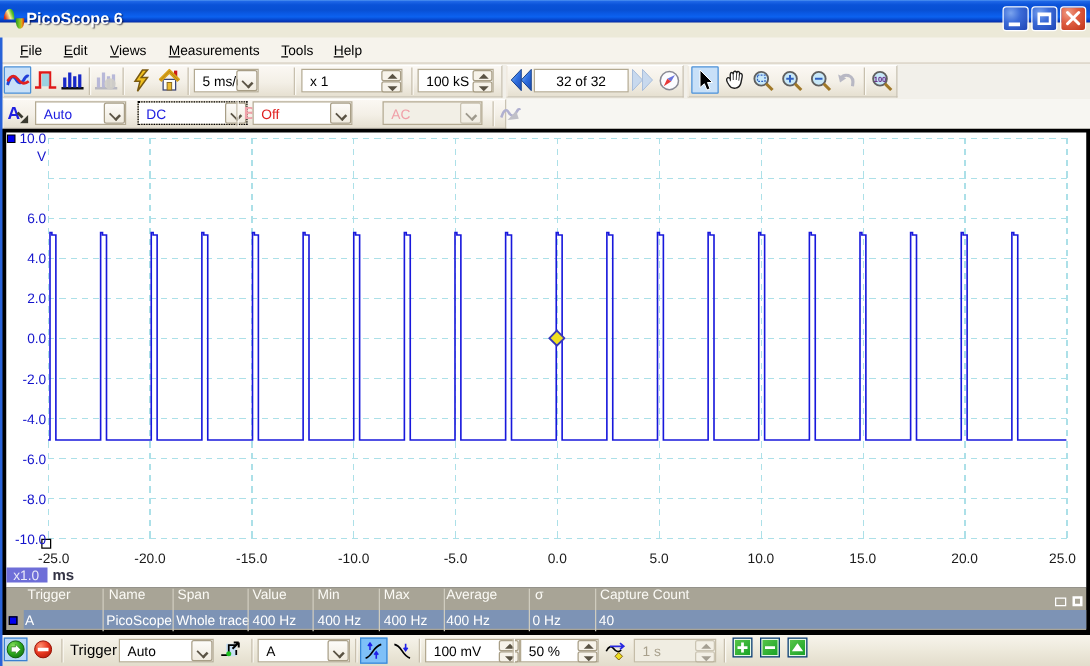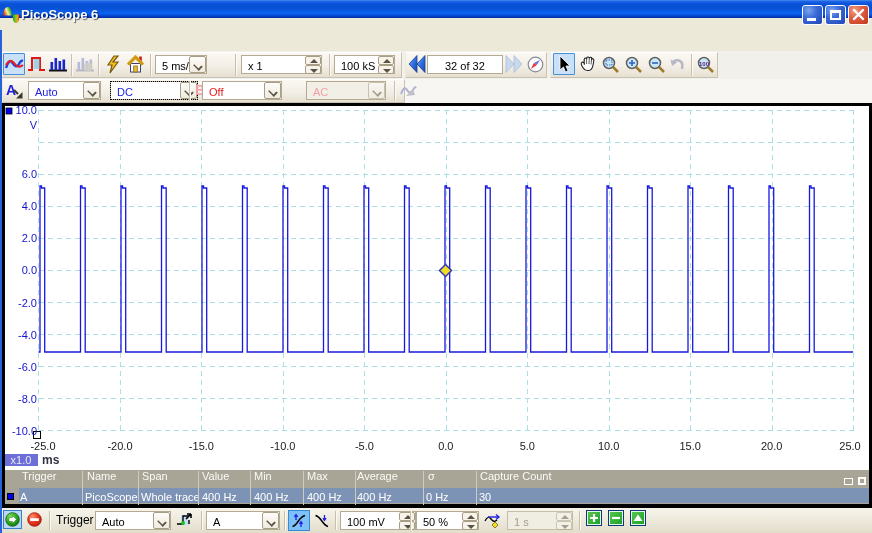--- a/index.html
+++ b/index.html
@@ -90,6 +90,14 @@
     </div>
   </div>
 
+  <div id="menubar" class="abs">
+    <span style="left:16px"><u>F</u>ile</span>
+    <span style="left:51px"><u>E</u>dit</span>
+    <span style="left:88px"><u>V</u>iews</span>
+    <span style="left:135px"><u>M</u>easurements</span>
+    <span style="left:225px"><u>T</u>ools</span>
+    <span style="left:267px"><u>H</u>elp</span>
+  </div>
 
   <div id="toolbar1" class="abs">
     <div class="tbgroup" style="left:2px;top:1px;width:400px;height:26px"></div>

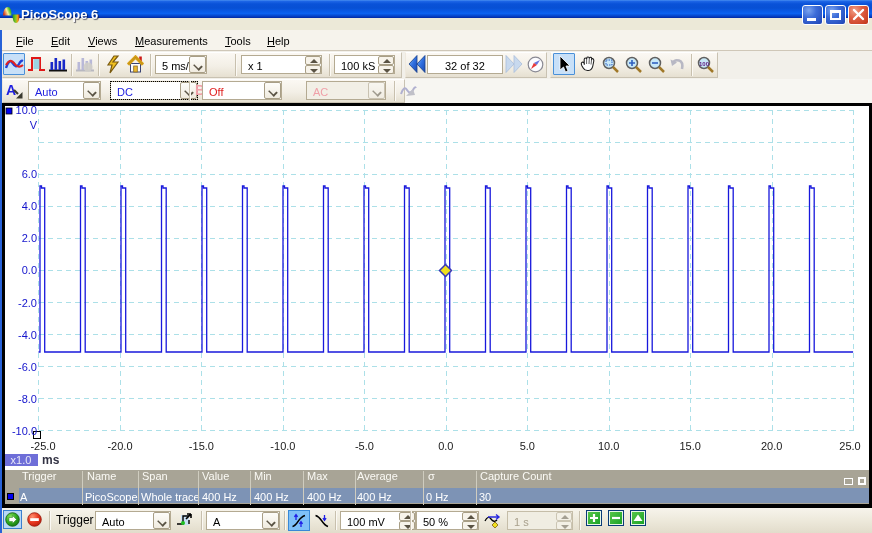--- a/index.html
+++ b/index.html
@@ -358,7 +358,7 @@
       <div class="cel" style="left:302px;top:21px">400 Hz</div>
       <div class="cel" style="left:352px;top:21px">400 Hz</div>
       <div class="cel" style="left:421px;top:21px">0 Hz</div>
-      <div class="cel" style="left:474px;top:21px">30</div>
+      <div class="cel" style="left:474px;top:21px">40</div>
       <div class="abs" style="left:2px;top:23px;width:7px;height:7px;background:#0000F0;border:1px solid #000"></div>
 
       <div class="abs" style="left:77px;top:1px;width:1px;height:34px;background:#cfccbf"></div>

